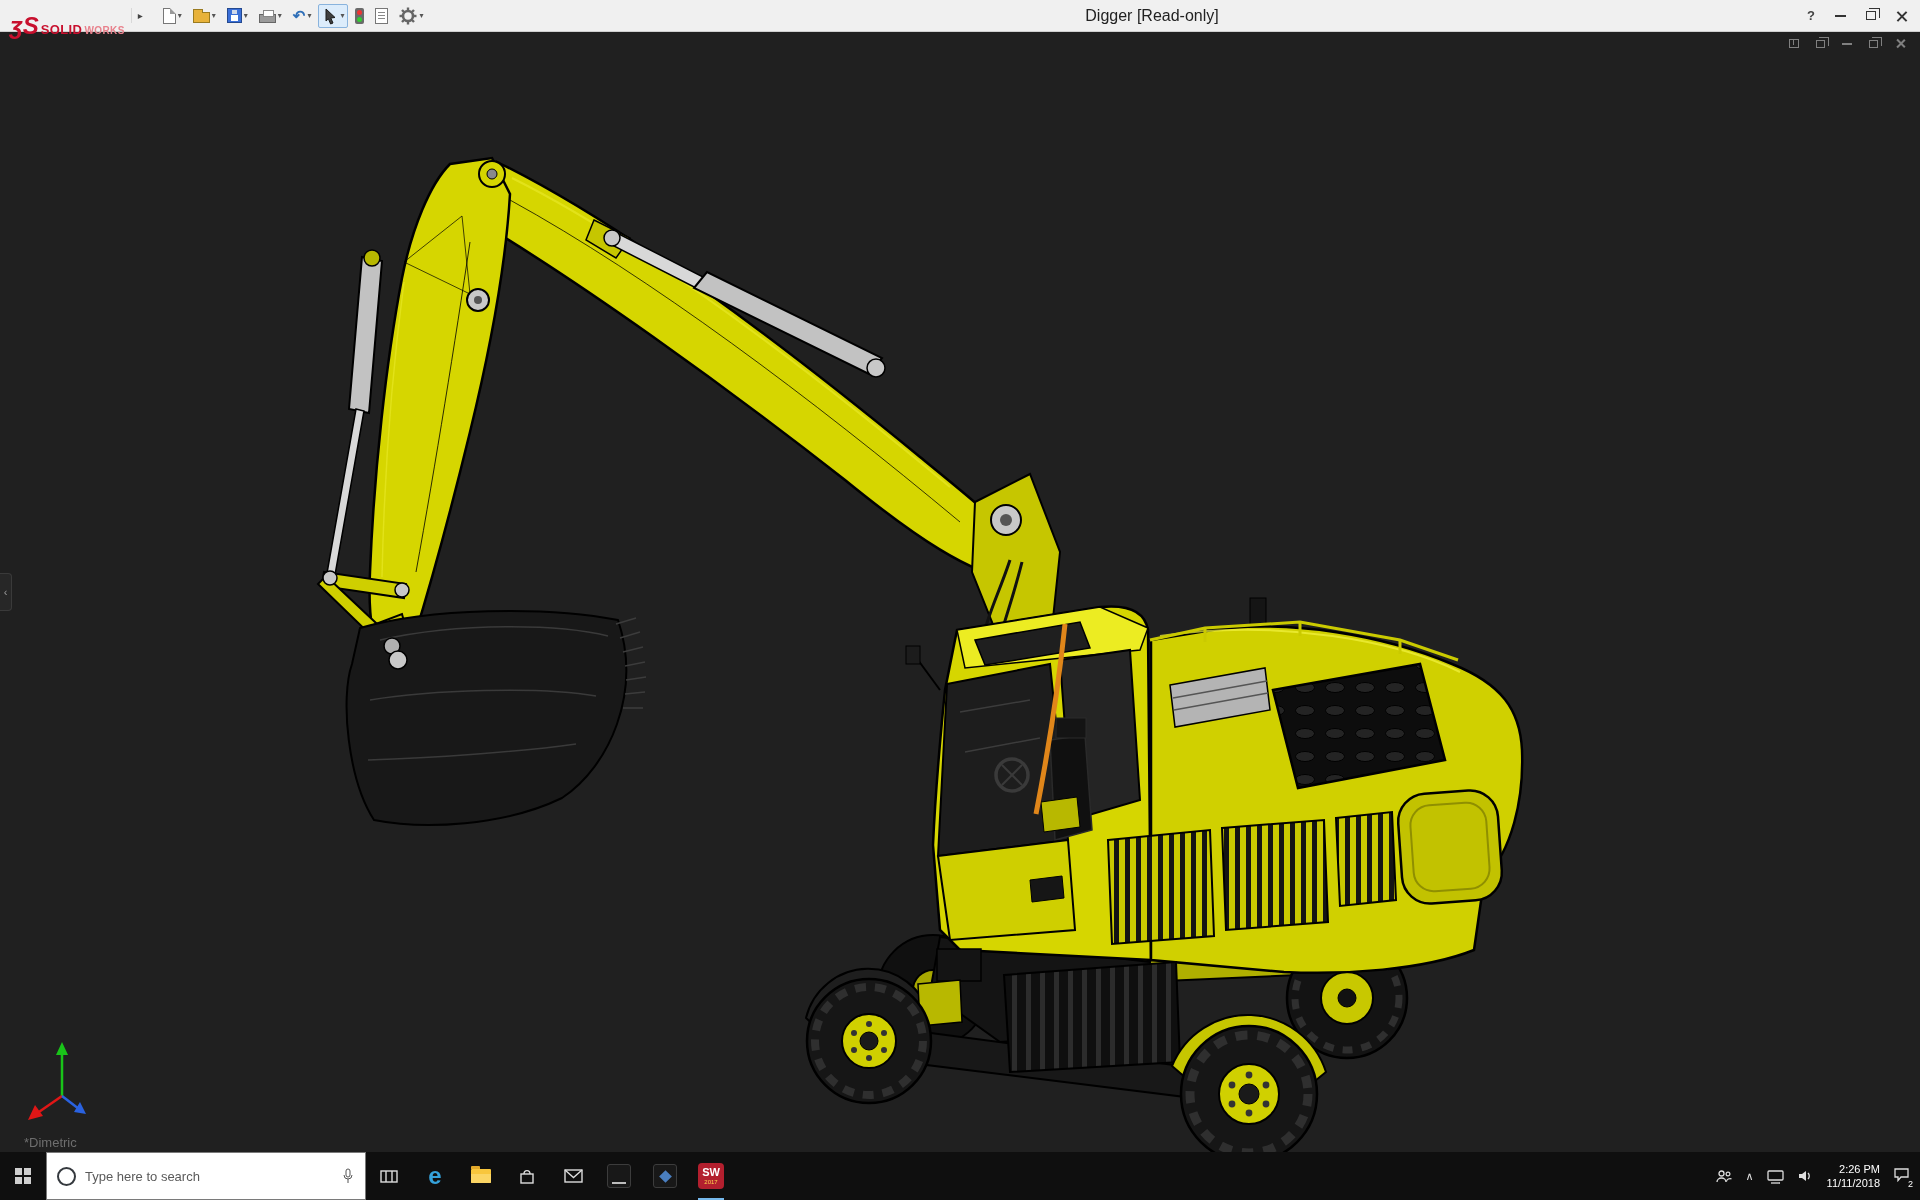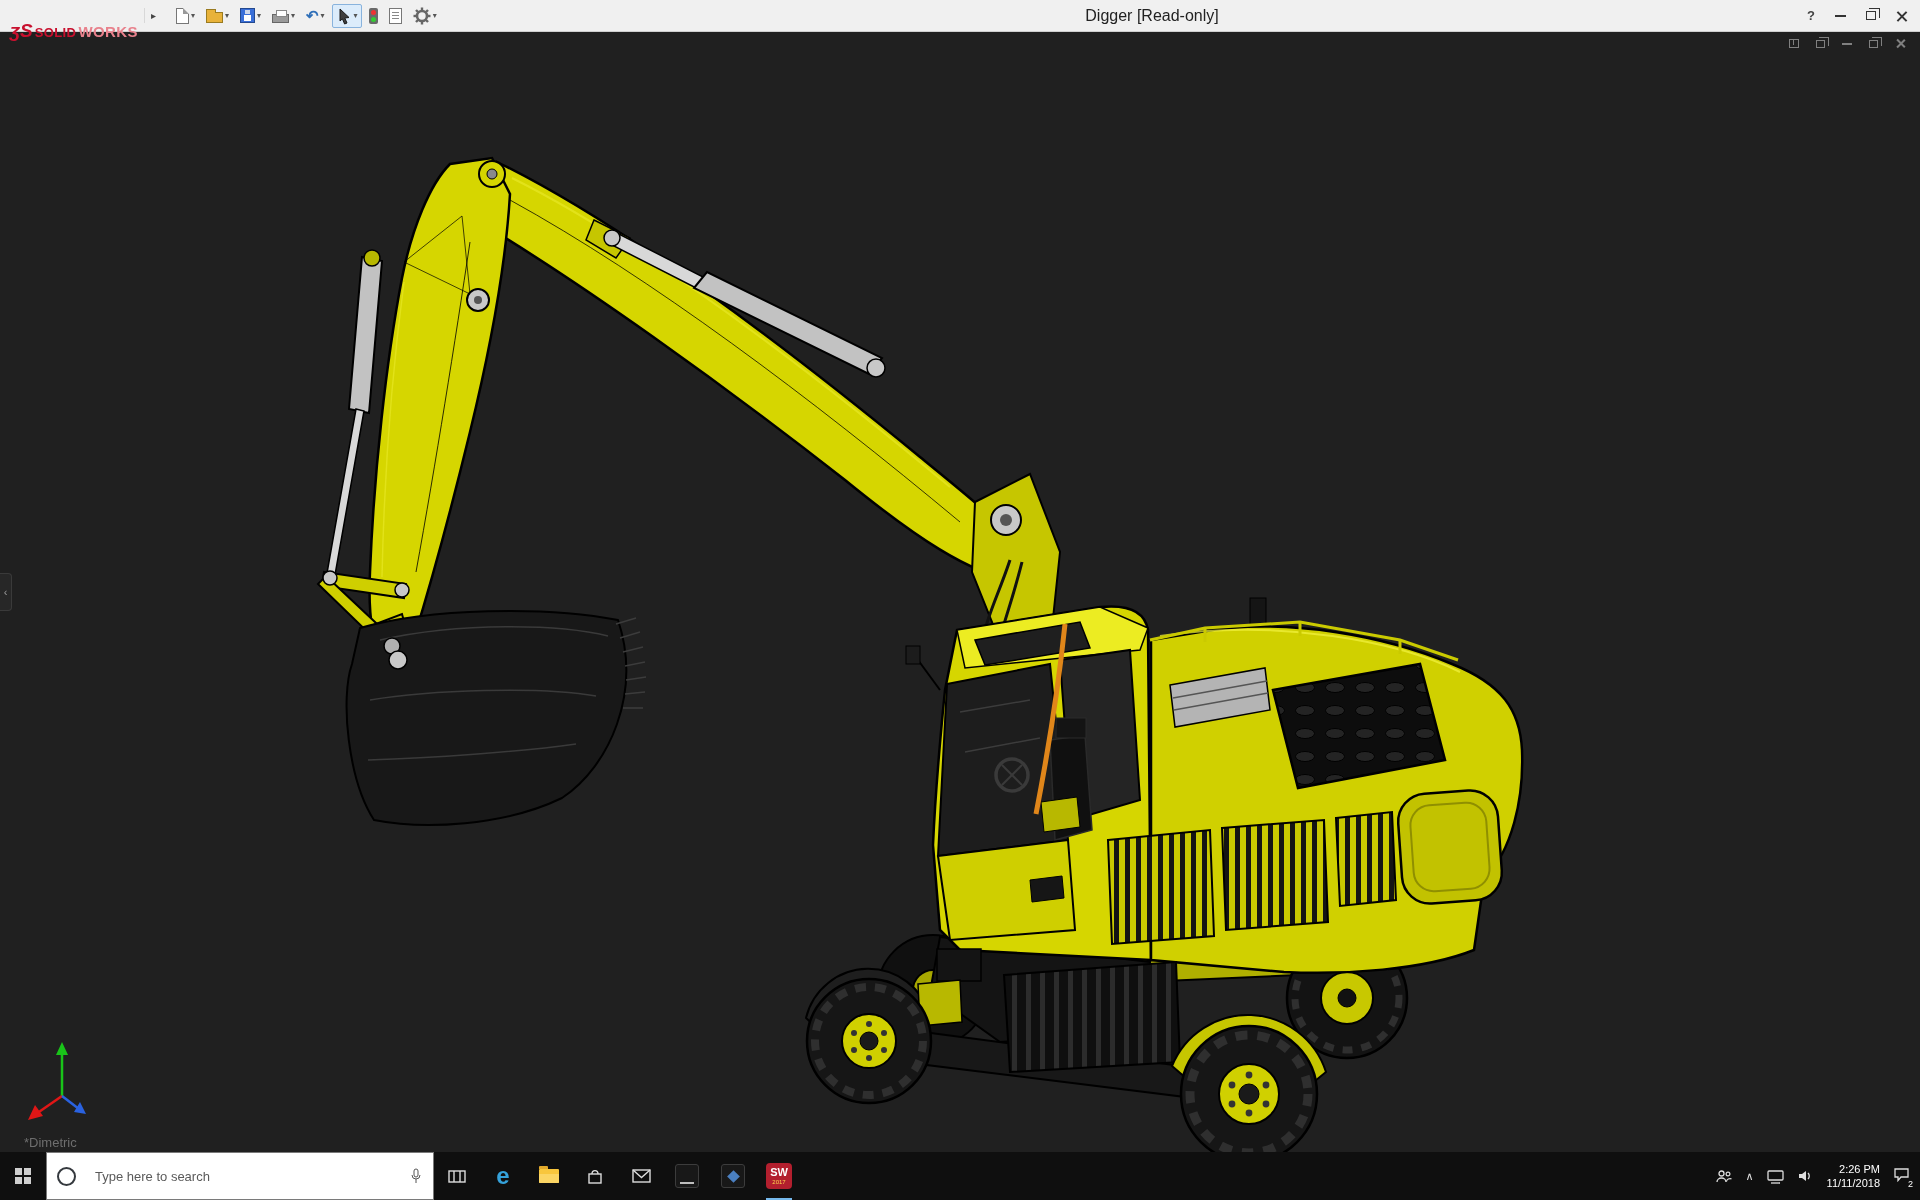--- a/index.html
+++ b/index.html
@@ -10,7 +10,7 @@
   .titlebar{position:absolute;top:0;left:0;right:0;height:32px;background:#f0f0f0;
     border-bottom:1px solid #cfcfcf;display:flex;align-items:center;z-index:10;}
   .brand{display:flex;align-items:baseline;padding:0 6px 0 10px;gap:2px;}
-  .brand .glyph{font-size:19px;font-weight:bold;font-style:italic;color:#c8102e;line-height:1;}
+  .brand .glyph{font-size:24px;font-weight:bold;font-style:italic;color:#c8102e;line-height:1;}
   .brand .solid{font-size:13px;font-weight:bold;color:#c8102e;letter-spacing:.4px;}
   .brand .works{font-size:15px;font-weight:bold;color:#e8818c;letter-spacing:.4px;margin-top:32px;}
   .flyout{font-size:10px;color:#444;padding:2px 6px;border-left:1px solid #d8d8d8;}

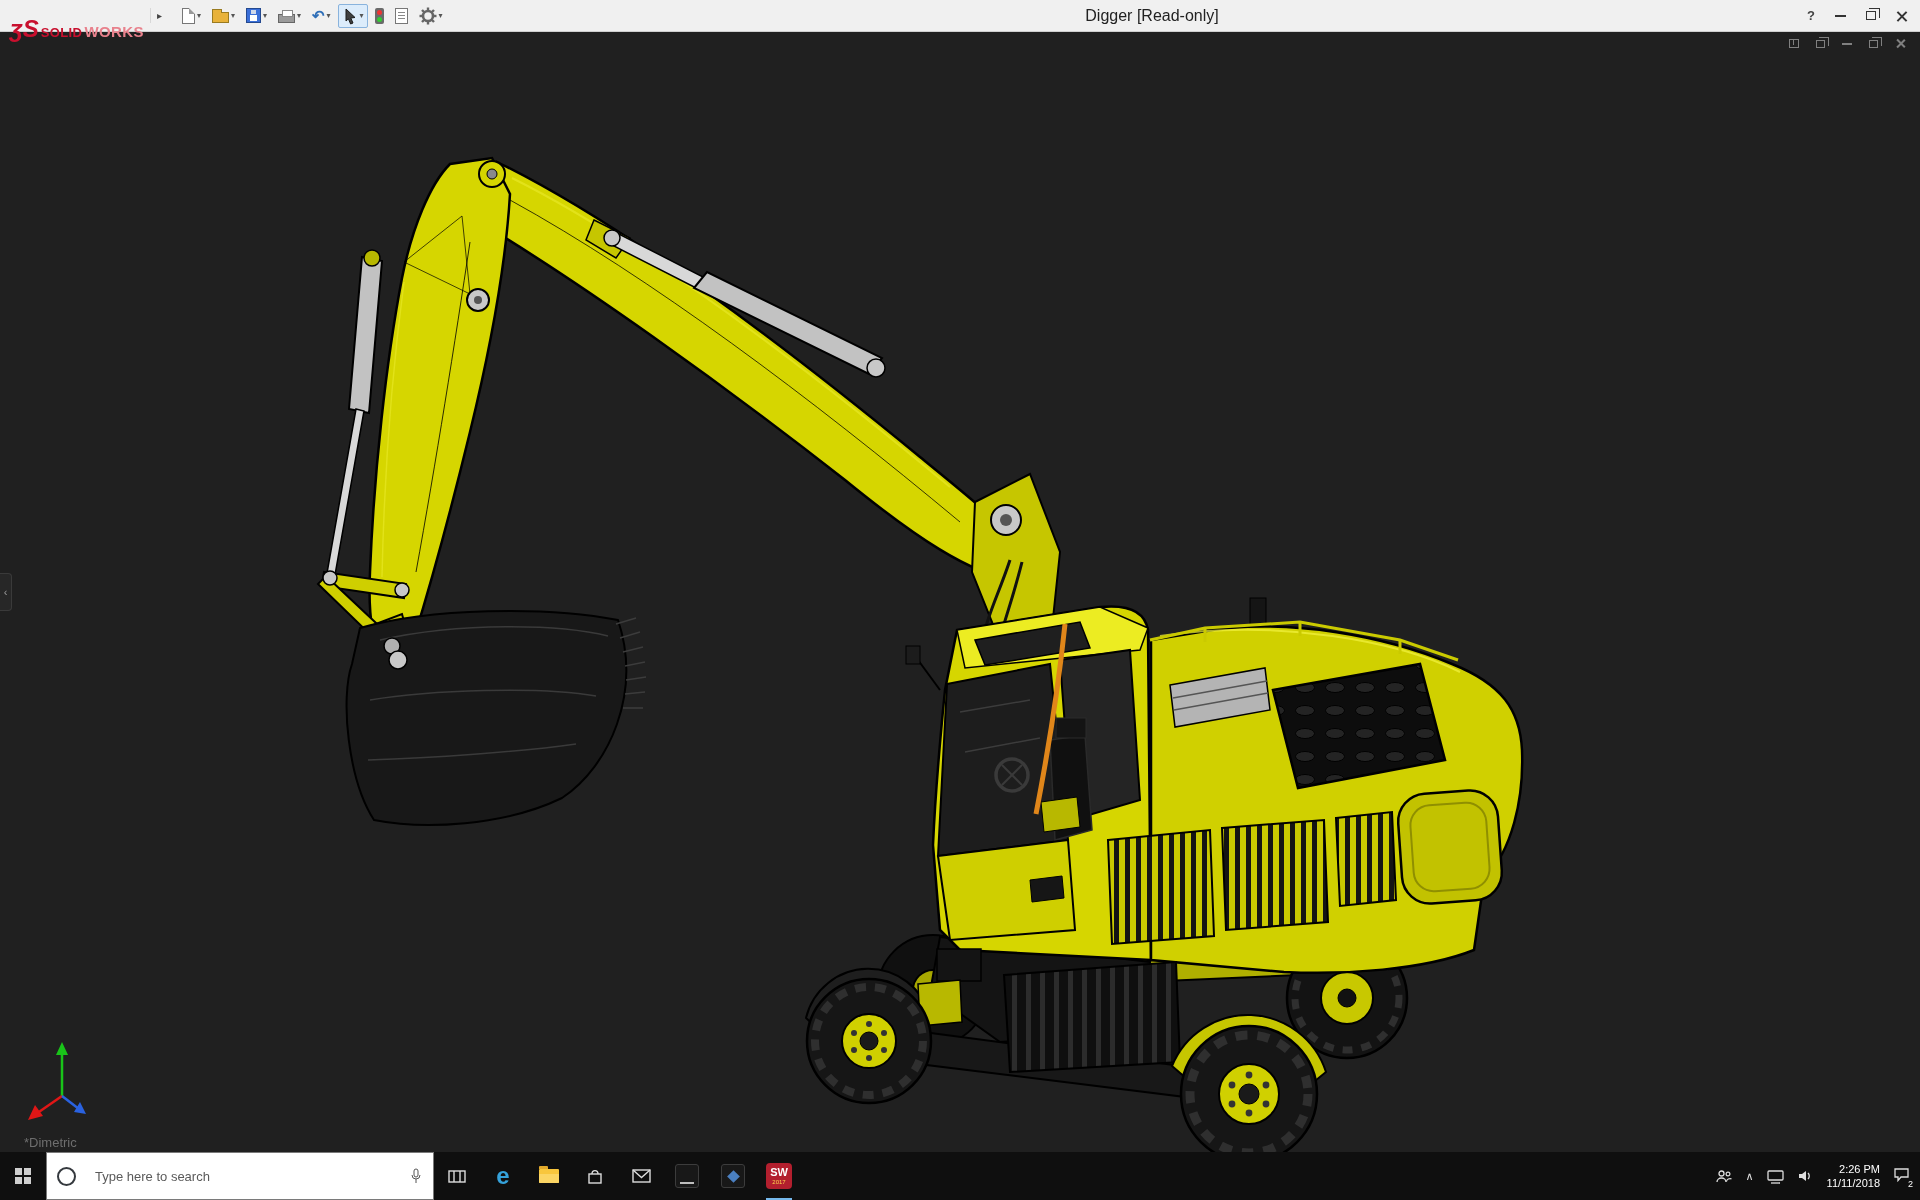--- a/index.html
+++ b/index.html
@@ -12,7 +12,7 @@
   .brand{display:flex;align-items:baseline;padding:0 6px 0 10px;gap:2px;}
   .brand .glyph{font-size:24px;font-weight:bold;font-style:italic;color:#c8102e;line-height:1;}
   .brand .solid{font-size:13px;font-weight:bold;color:#c8102e;letter-spacing:.4px;}
-  .brand .works{font-size:15px;font-weight:bold;color:#e8818c;letter-spacing:.4px;margin-top:32px;}
+  .brand .works{font-size:10px;font-weight:bold;color:#e8818c;letter-spacing:.4px;margin-top:32px;}
   .flyout{font-size:10px;color:#444;padding:2px 6px;border-left:1px solid #d8d8d8;}
   .toolbar{display:flex;align-items:center;margin-left:10px;gap:3px;}
   .tb-btn{height:24px;display:flex;align-items:center;padding:0 3px;border:1px solid transparent;border-radius:2px;gap:2px;}

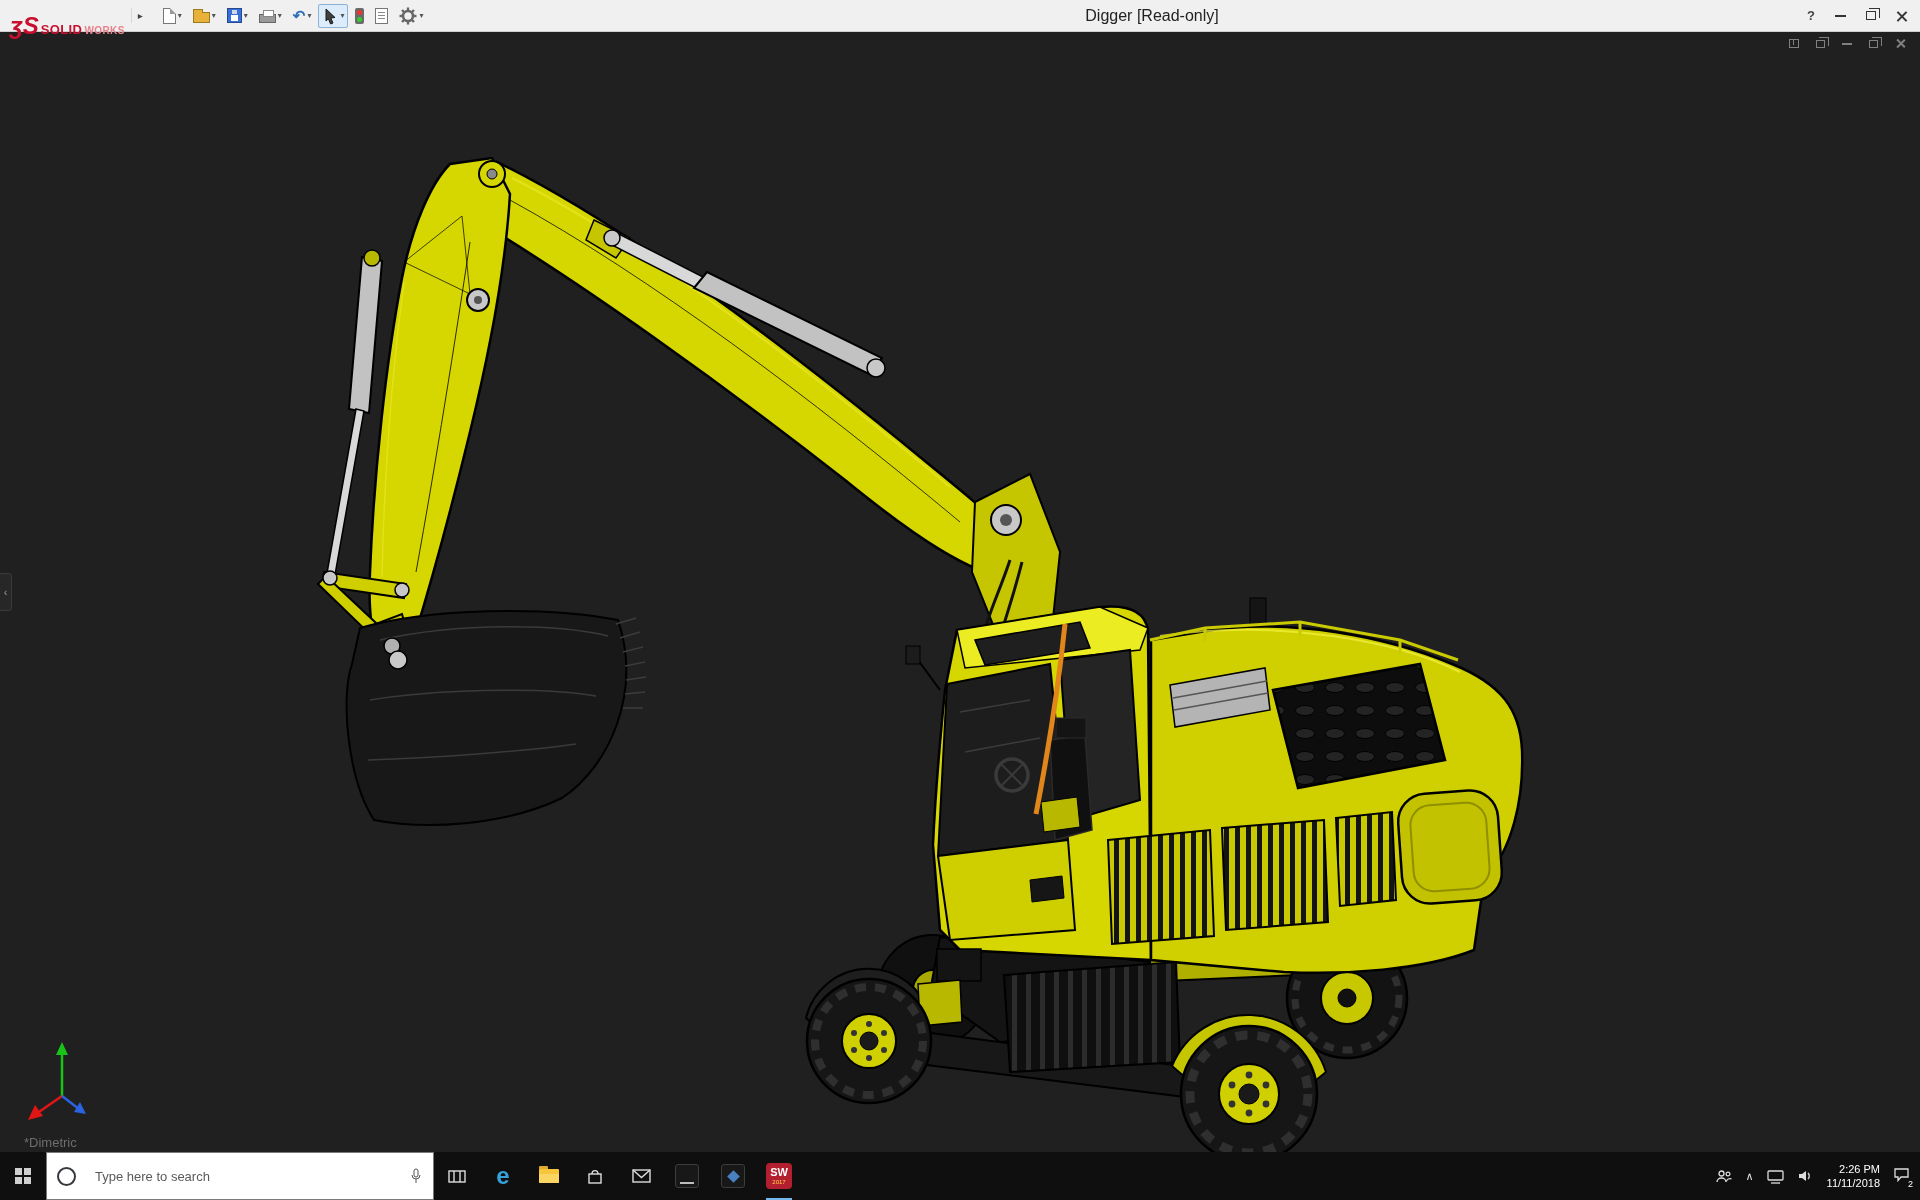--- a/index.html
+++ b/index.html
@@ -70,8 +70,8 @@
   .start{width:46px;height:48px;display:flex;align-items:center;justify-content:center;}
   .win-logo{display:grid;grid-template-columns:7px 7px;grid-template-rows:7px 7px;gap:2px;}
   .win-logo i{background:#cfcfcf;display:block;}
-  .searchbox{width:388px;height:48px;background:#ffffff;border:1px solid #7a7a7a;
-    display:flex;align-items:center;gap:19px;padding:0 10px;}
+  .searchbox{width:320px;height:48px;background:#ffffff;border:1px solid #7a7a7a;
+    display:flex;align-items:center;gap:9px;padding:0 10px;}
   .cortana{width:19px;height:19px;border:2px solid #35393e;border-radius:50%;flex:none;}
   .search-text{font-size:13px;color:#5a5a5a;white-space:nowrap;flex:1;}
   .tb-app{width:46px;height:48px;display:flex;align-items:center;justify-content:center;position:relative;}

